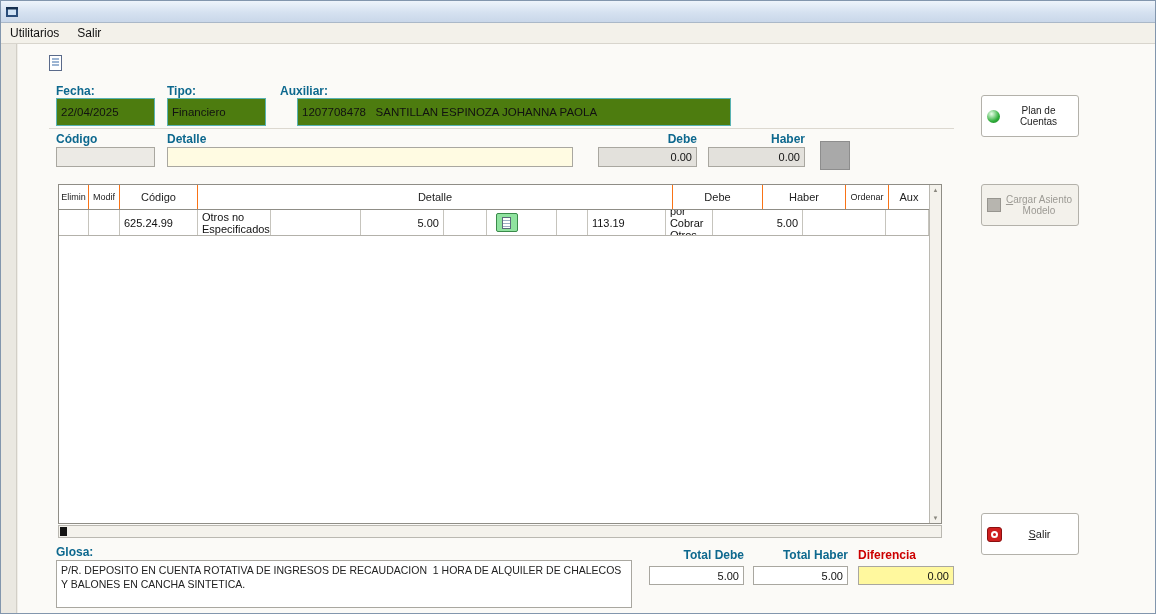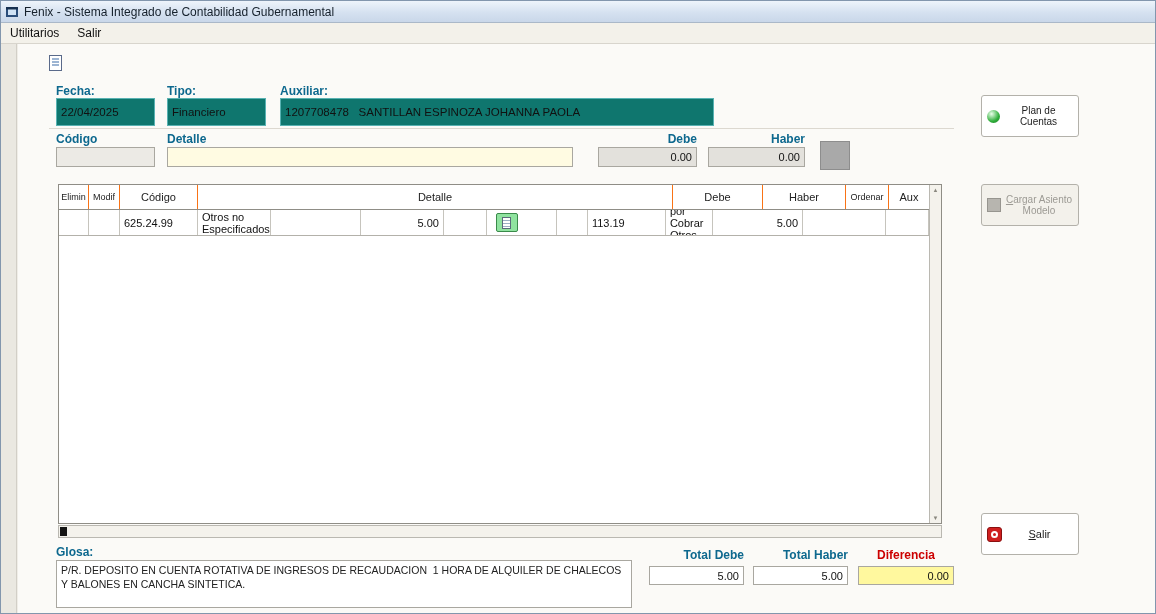--- a/index.html
+++ b/index.html
@@ -103,7 +103,6 @@
         <rect x="1" y="2" width="12" height="2.5" fill="#16304f"></rect>
       </svg>
     </span>
-    <span class="title-text">Fenix - Sistema Integrado de Contabilidad Gubernamental</span>
   </div>
 
   <div class="menubar">

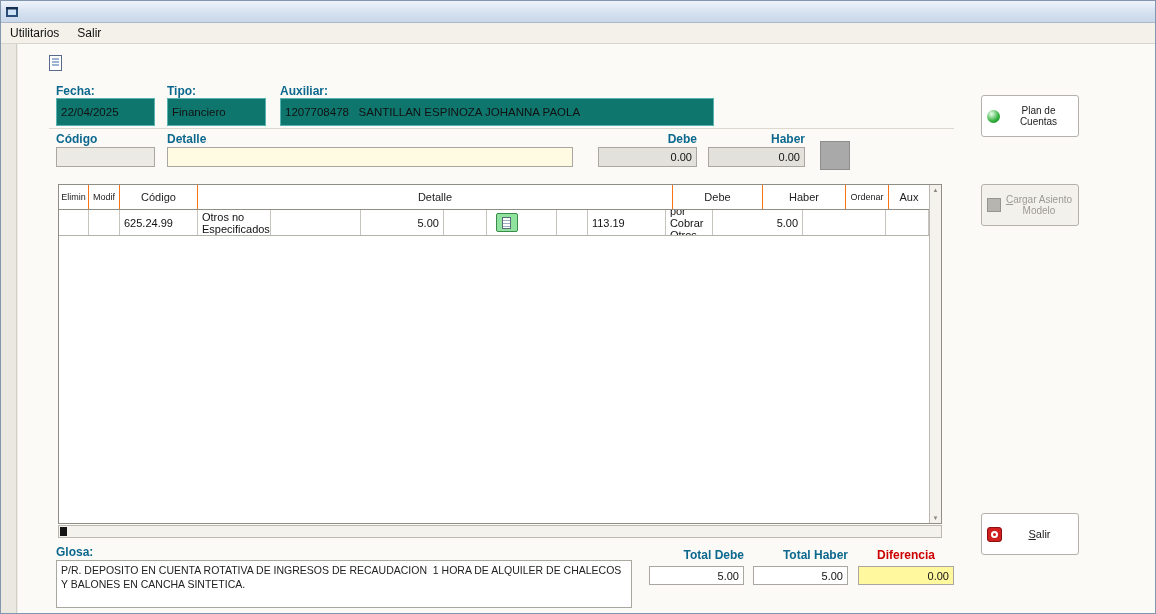--- a/index.html
+++ b/index.html
@@ -27,7 +27,7 @@
   .flabel { position: absolute; font-size: 12px; font-weight: bold; color: #0d688e; }
   .flabel.red { color: #cc0000; }
 
-  .cyan-input { position: absolute; height: 20px; background: #0f766e; border: 1px solid #58b2b2;
+  .cyan-input { position: absolute; height: 20px; background: #4d7c0f; border: 1px solid #58b2b2;
     font-size: 11.5px; padding: 13px 4px; color: #111; }
   .plain-input { position: absolute; height: 20px; border: 1px solid #a9a7a0; font-size: 11.5px; padding: 0 4px; color: #111; }
   .ro-field { position: absolute; height: 20px; border: 1px solid #a9a7a0; background: #e3e1dc;

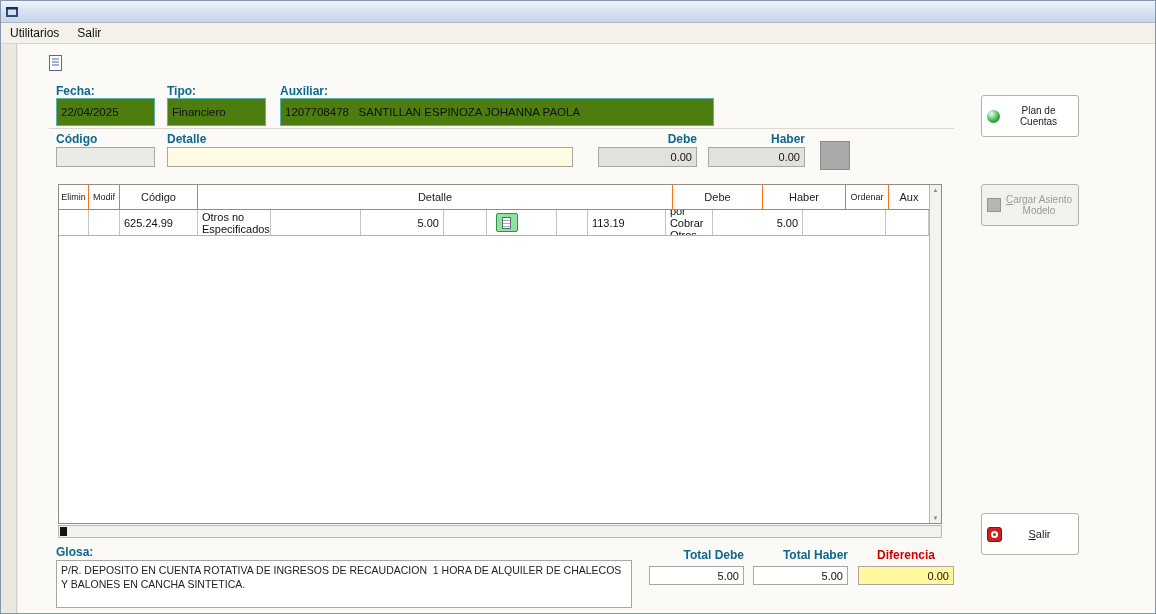--- a/index.html
+++ b/index.html
@@ -131,7 +131,7 @@
   <input class="cyan-input" style="left: 166px; top: 97px; width: 99px;" value="Financiero">
 
   <span class="flabel" style="left:279px; top:83px;">Auxiliar:</span>
-  <input class="cyan-input" style="left: 279px; top: 97px; width: 434px;" value="1207708478   SANTILLAN ESPINOZA JOHANNA PAOLA">
+  <input class="cyan-input" style="left: 296px; top: 97px; width: 434px;" value="1207708478   SANTILLAN ESPINOZA JOHANNA PAOLA">
 
   <button class="btn" style="left:980px; top:94px; width:98px; height:23px;">
     <span class="sphere green"></span>

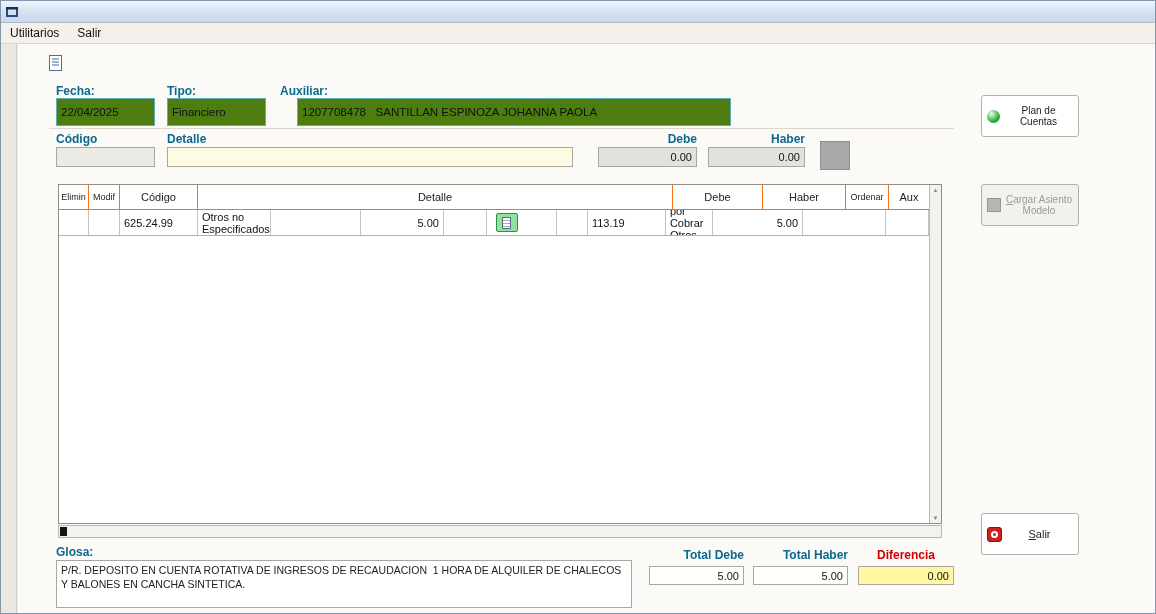--- a/index.html
+++ b/index.html
@@ -352,7 +352,7 @@
   <span class="flabel" style="left:752px; top:547px; width:95px; text-align:right;">Total Haber</span>
   <div class="total-field" style="left:752px; top:565px; width:95px;">5.00</div>
 
-  <span class="flabel red" style="left:857px; top:547px; width:96px; text-align:center;">Diferencia</span>
+  <span class="flabel red" style="left:857px; top:547px; width:96px; text-align:left;">Diferencia</span>
   <div class="total-field dif-field" style="left:857px; top:565px; width:96px;">0.00</div>
 
 </div>

